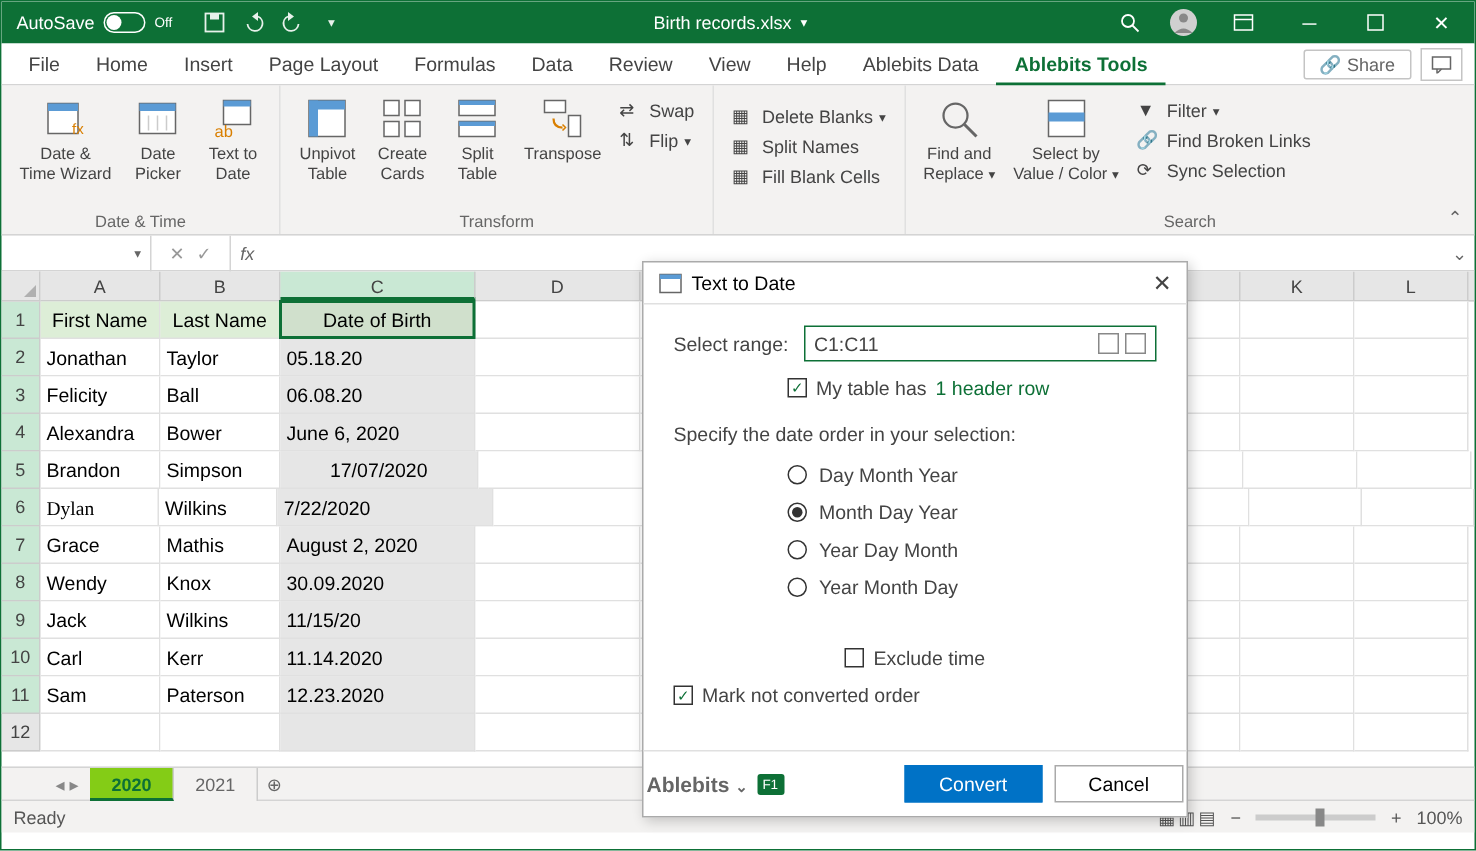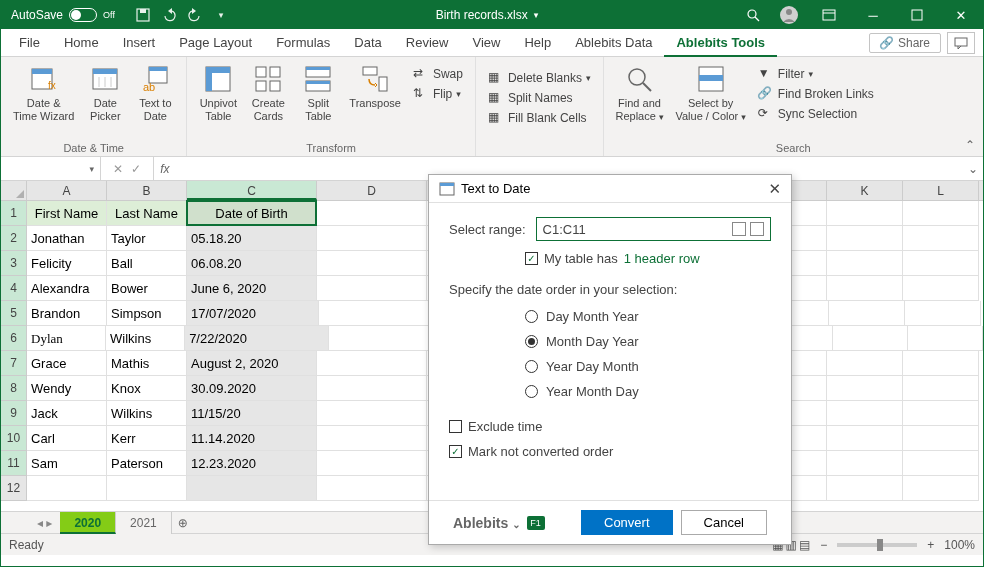--- a/index.html
+++ b/index.html
@@ -432,7 +432,7 @@
         <div class="grid-row">
           <div class="cell" style="width: 80px;">Brandon</div>
           <div class="cell" style="width: 80px;">Simpson</div>
-          <div class="cell col-c" style="width: 132px;">17/07/2020</div>
+          <div class="cell col-c" style="width: 132px; text-align: center;">17/07/2020</div>
           <div class="cell" style="width: 110px;"></div>
           <div class="cell" style="width: 400px;"></div>
           <div class="cell" style="width: 76px;"></div>

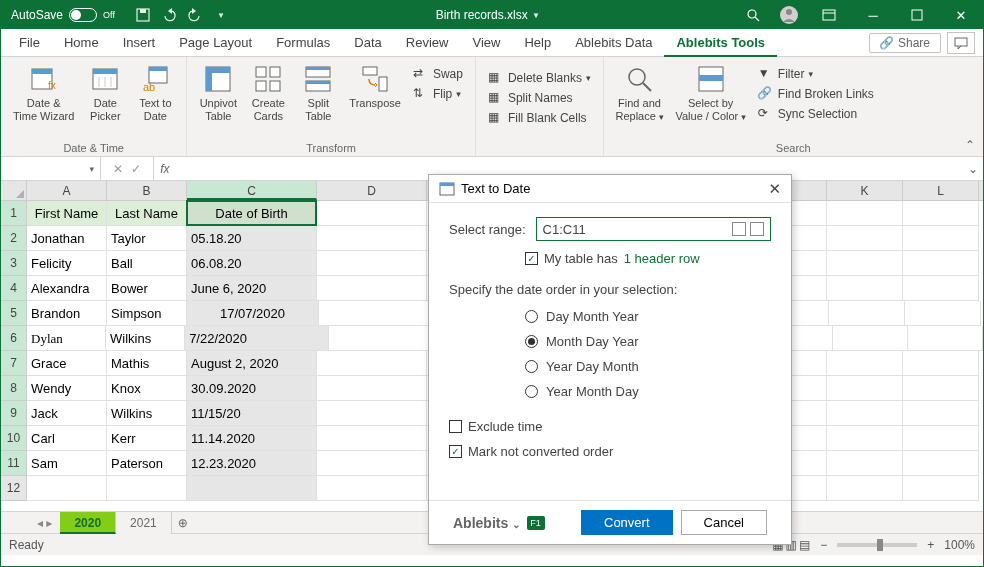--- a/index.html
+++ b/index.html
@@ -551,7 +551,7 @@
           <span>Year Month Day</span>
         </div>
     </div>
-    <div style="display:flex; align-items:center; gap:6px; margin-top:20px;">
+    <div style="display:flex; align-items:center; gap:6px; margin-top:32px;justify-content:center;">
       <span class="checkbox"></span>
       <span>Exclude time</span>
     </div>

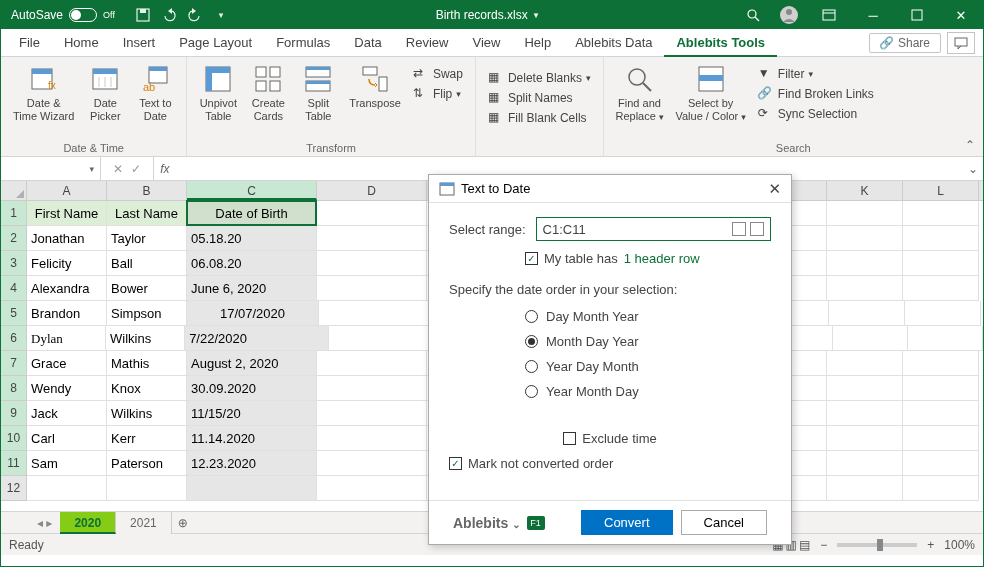--- a/index.html
+++ b/index.html
@@ -83,7 +83,7 @@
   .radio { width: 13px; height: 13px; border: 1px solid #333; border-radius: 50%; display: flex; align-items: center; justify-content: center; }
   .radio.checked::after { content: ""; width: 7px; height: 7px; background: #333; border-radius: 50%; }
   .link-text { color: #0d7036; }
-  .dialog-footer { height: 44px; border-top: 1px solid #e0e0e0; display: flex; align-items: center; padding: 0 24px; }
+  .dialog-footer { height: 44px; border-top: 1px solid #e0e0e0; display: flex; align-items: center; padding: 0 2px; }
   .ablebits-logo { font-size: 14px; color: #666; font-weight: 600; }
   .ablebits-logo .small { font-size: 10px; }
   .f1-badge { margin-left: 6px; width: 18px; height: 14px; background: #0d7036; color: #fff; font-size: 9px; display: inline-flex; align-items: center; justify-content: center; border-radius: 2px; }

